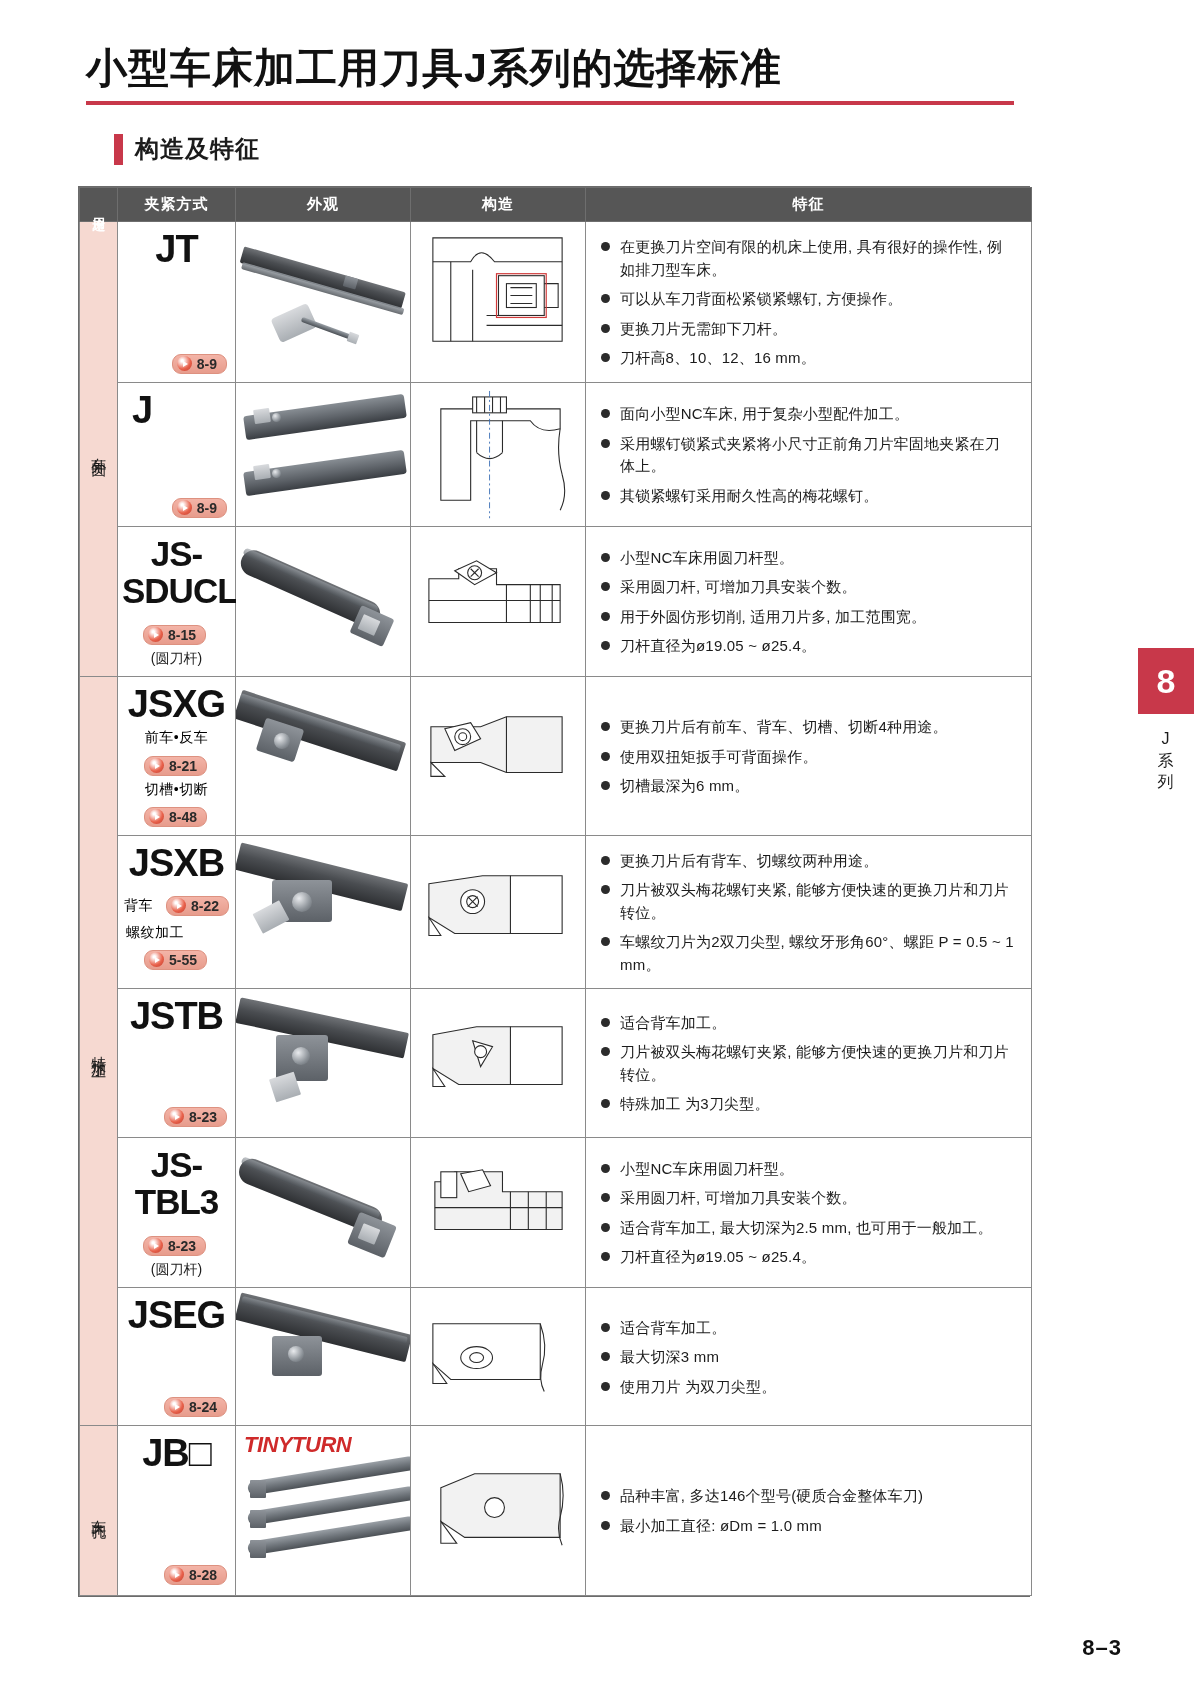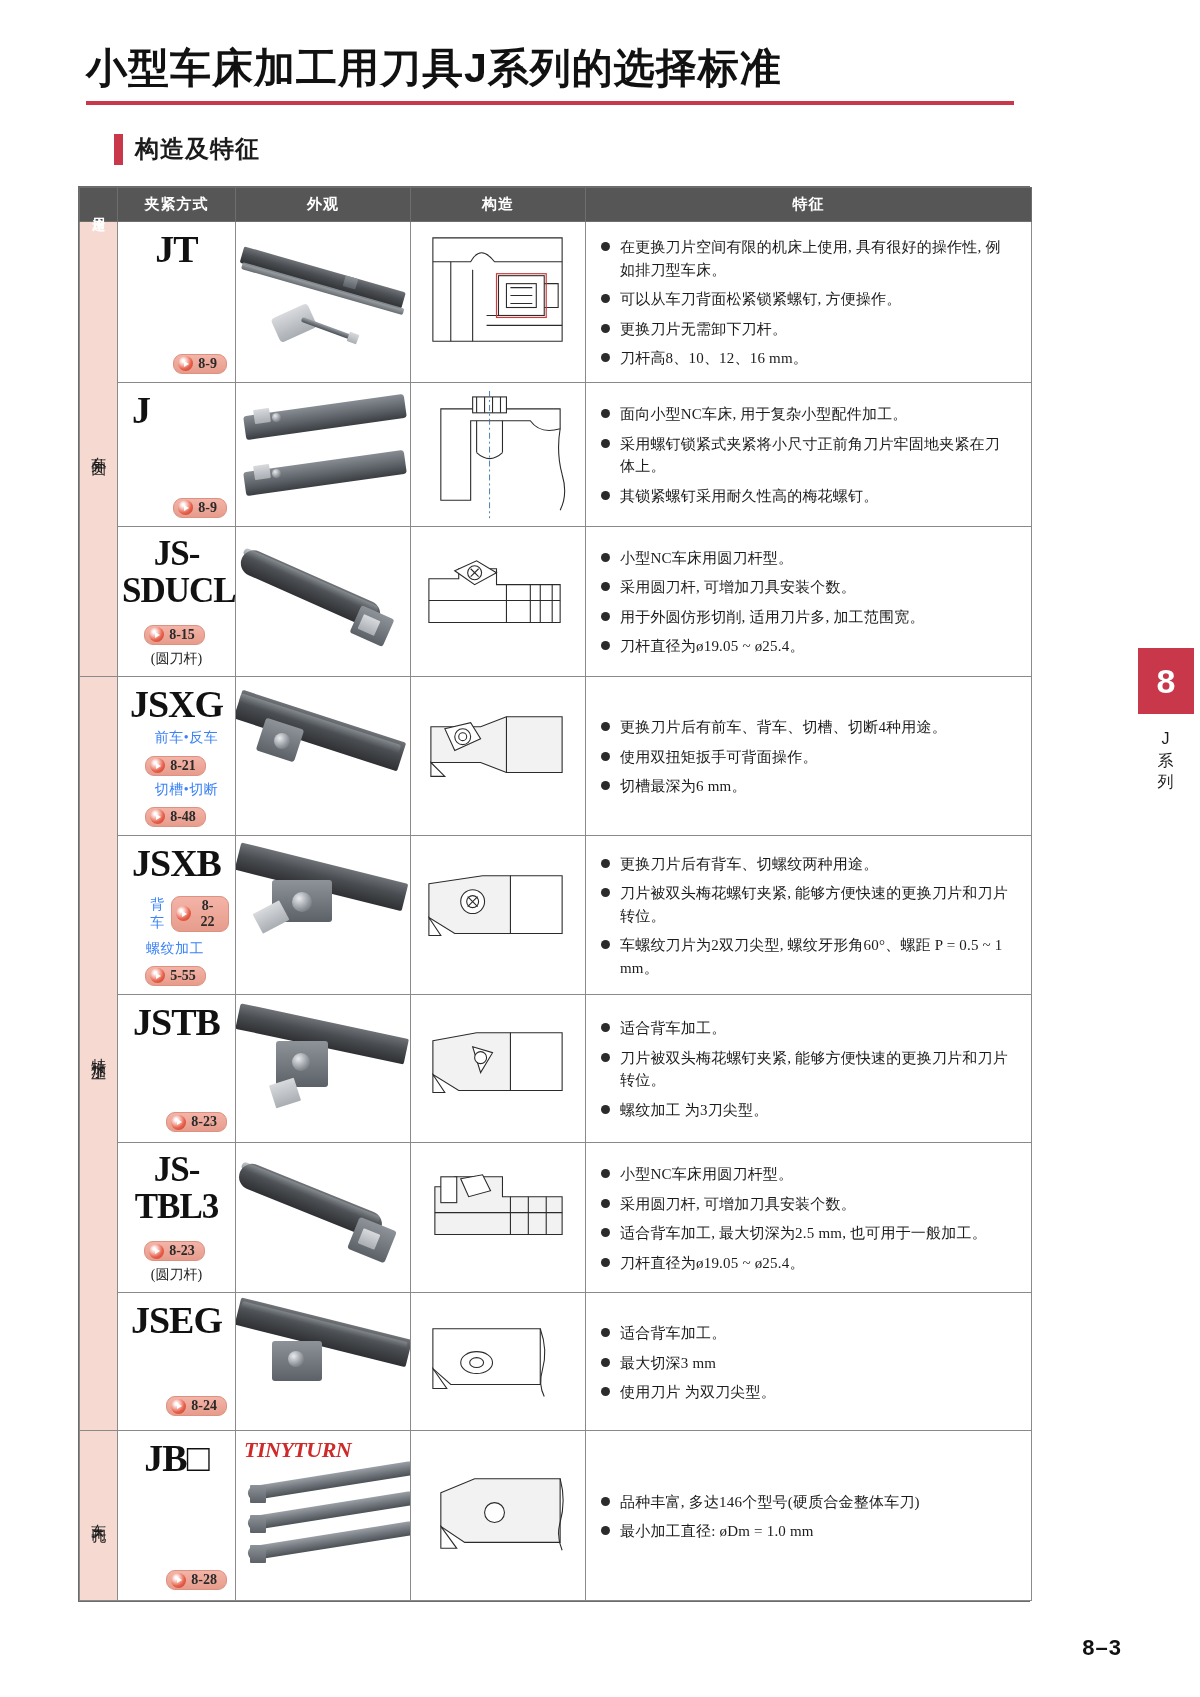--- a/index.html
+++ b/index.html
@@ -28,7 +28,7 @@
   .table { position:absolute; left:78px; top:186px; width:952px;
            border:1px solid #6b6b6b; border-collapse:collapse; }
   table { border-collapse: collapse; width:952px; table-layout: fixed; }
-  th, td { border:1px solid #8a8a8a; vertical-align: top; font-family: Liberation Serif, serif; }
+  th, td { border:1px solid #8a8a8a; vertical-align: top; }
 
   thead th {
     background:#565656; color:#fff; font-size:15px; font-weight:600;

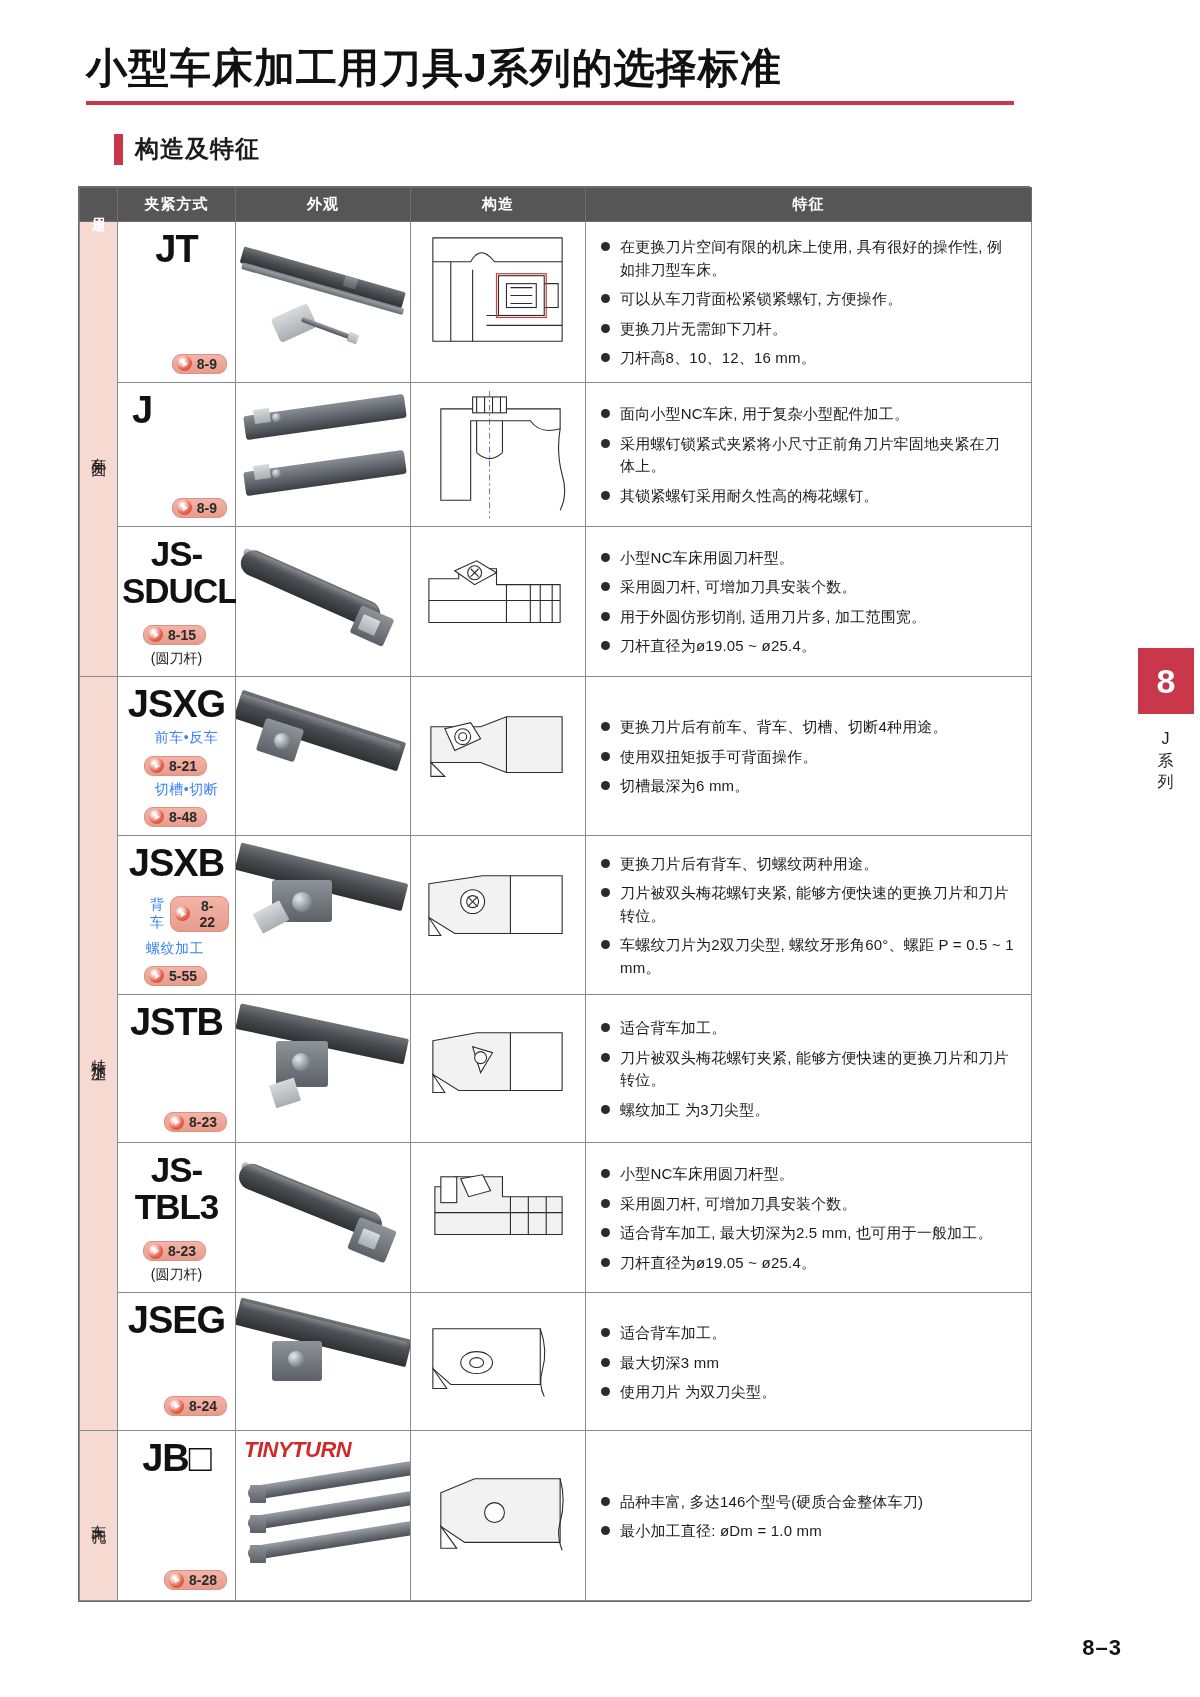--- a/index.html
+++ b/index.html
@@ -59,7 +59,7 @@
   }
   .code.two-line { font-size:35px; line-height:1.06; }
   .code.small { font-size:38px; }
-  .sublabel { font-size:14px; color:#3b82f6; margin-top:6px; letter-spacing:0.5px;margin-left:20px; }
+  .sublabel { font-size:14px; color:#000000; margin-top:6px; letter-spacing:0.5px; }
   .paren { font-size:14px; color:#1b1b1b; margin-top:5px; }
 
   .badge {

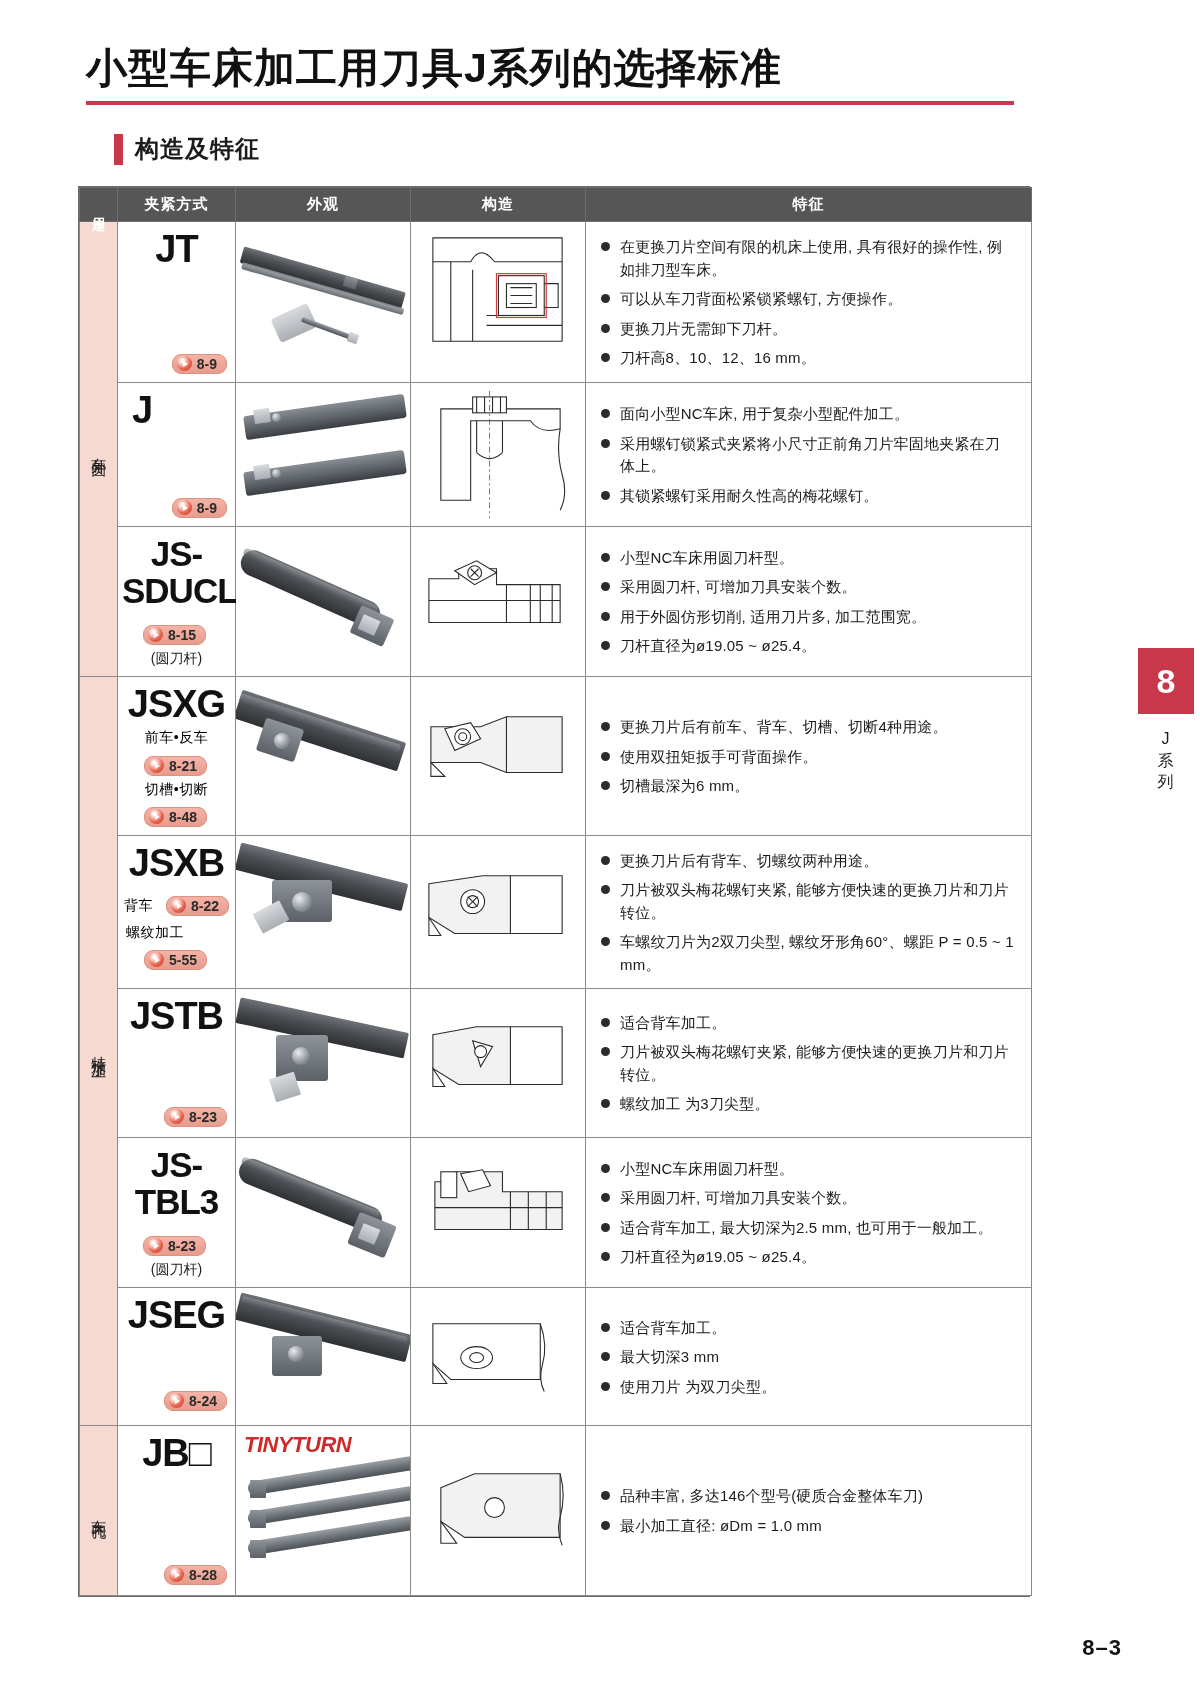--- a/index.html
+++ b/index.html
@@ -437,7 +437,7 @@
           <ul class="bullets">
             <li>适合背车加工。</li>
             <li>刀片被双头梅花螺钉夹紧, 能够方便快速的更换刀片和刀片转位。</li>
-            <li>螺纹加工 为3刀尖型。</li>
+            <li>特殊加工 为3刀尖型。</li>
           </ul>
         </td>
       </tr>

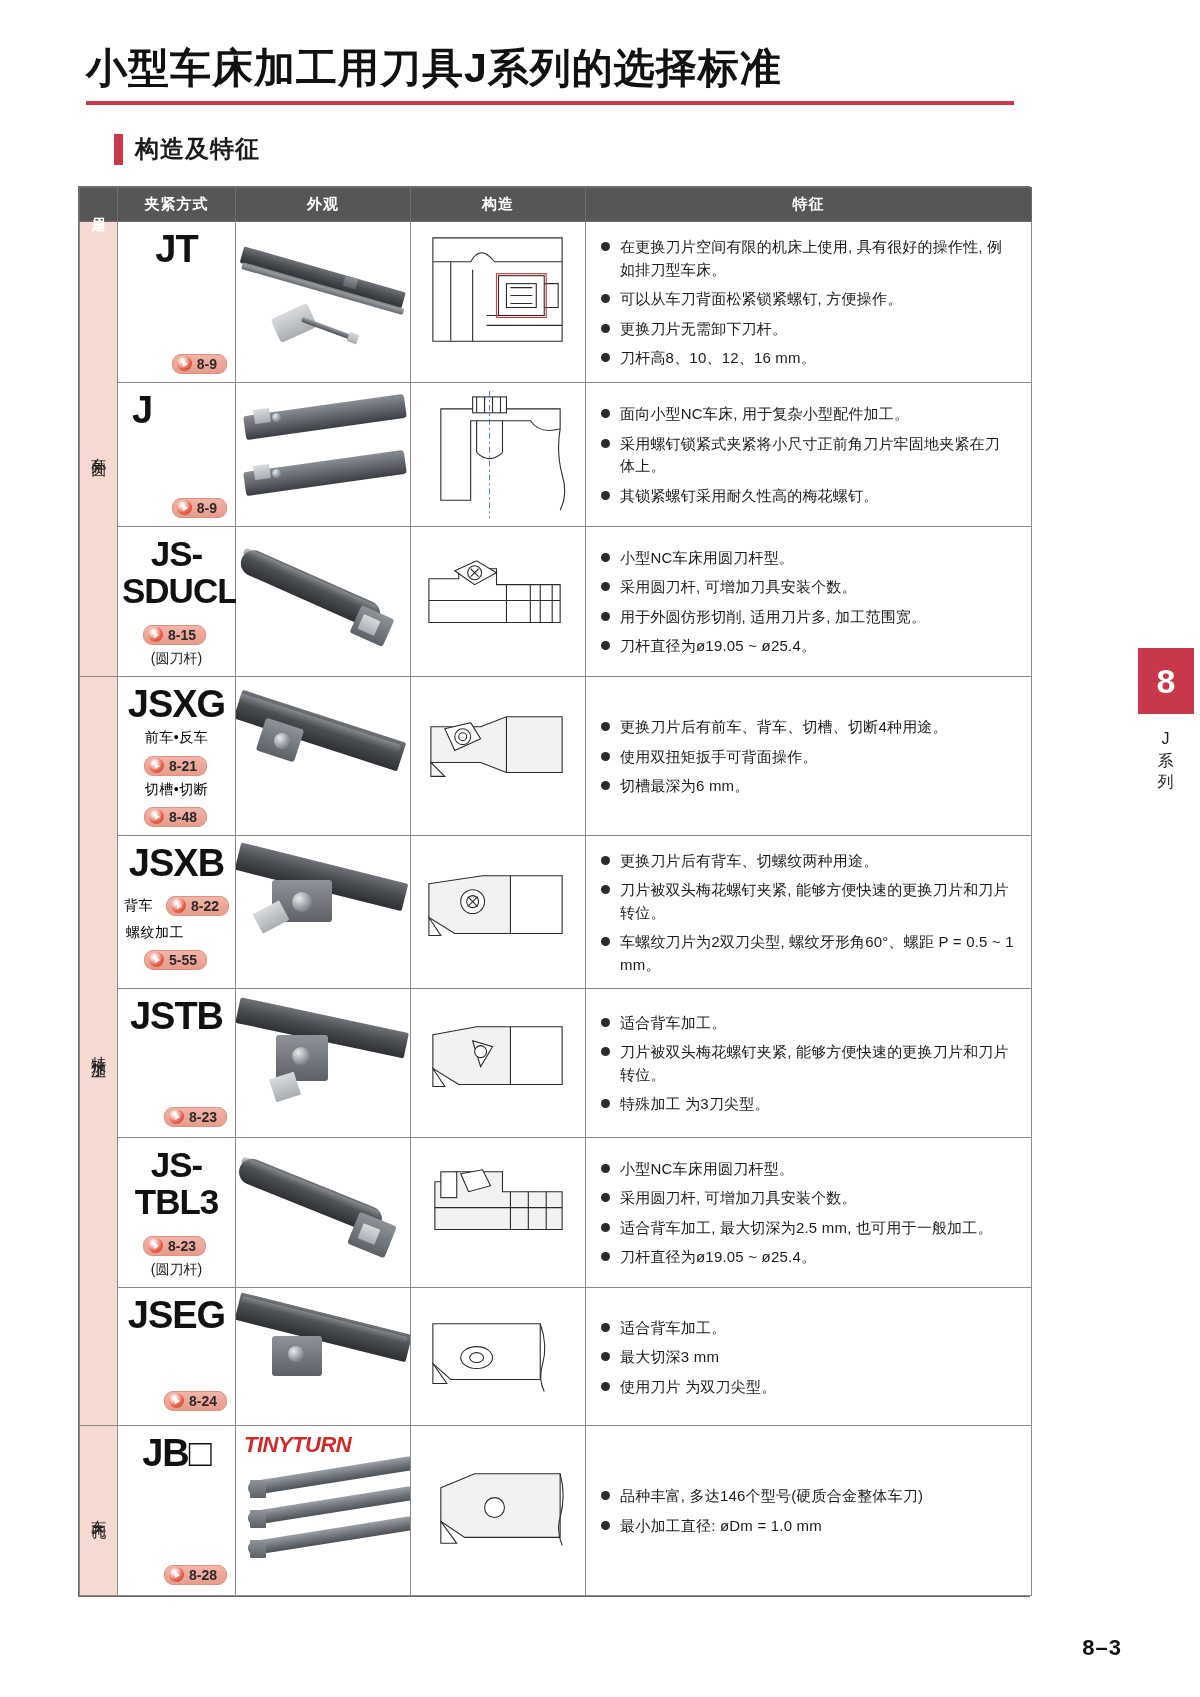--- a/index.html
+++ b/index.html
@@ -486,7 +486,7 @@
       <tr>
         <td class="clamp" style="height:138px">
           <div class="code small">JSEG</div>
-          <div class="badge-row right" style="position:absolute;right:6px;bottom:14px;">
+          <div class="badge-row right" style="position:absolute;right:6px;bottom:8px;">
             <span class="badge">
               <span class="arrow-ic"></span>
               <span>8-24</span>

